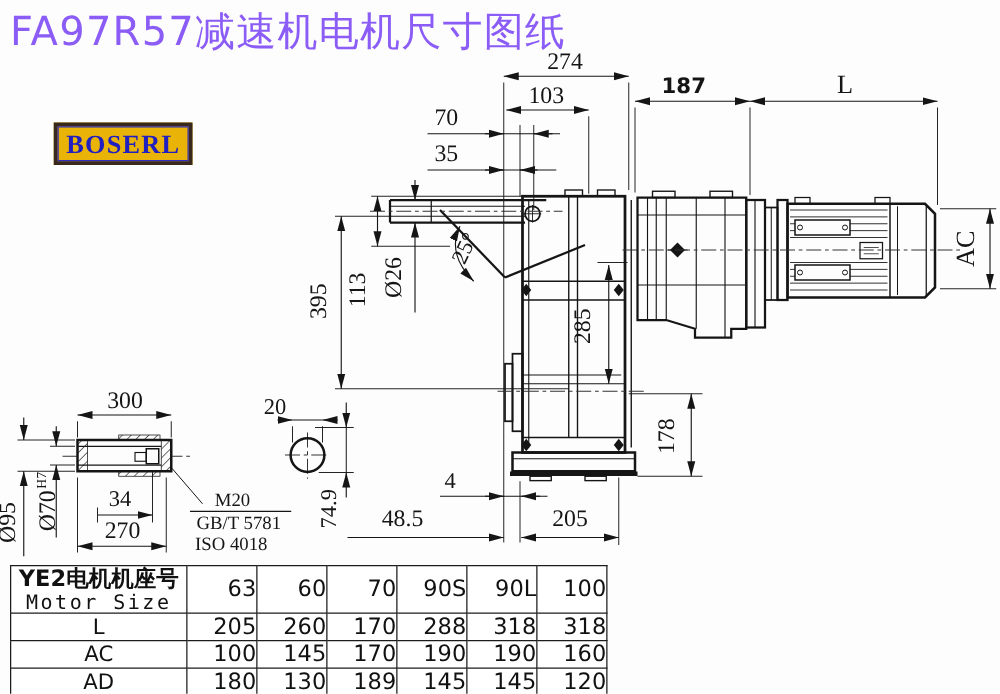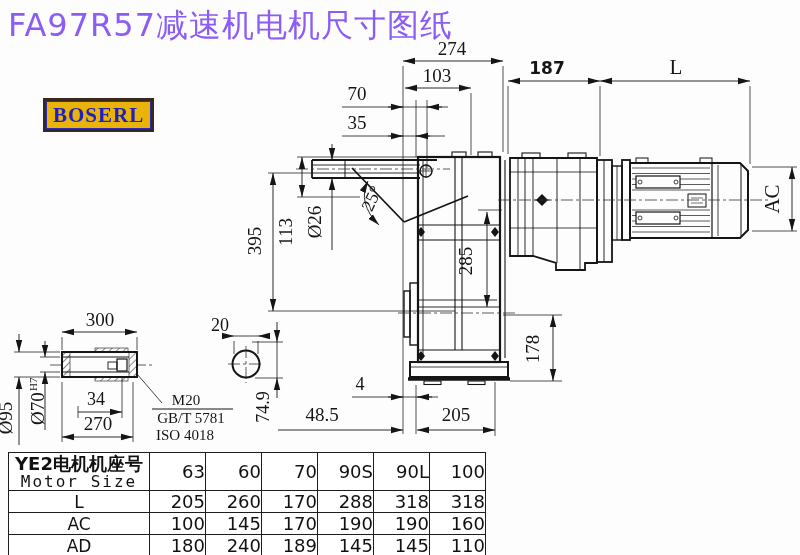--- a/index.html
+++ b/index.html
@@ -326,7 +326,7 @@
     <tr class="row-v">
       <td class="hcell rlabel">AD</td>
       <td class="vcell">180</td>
-      <td class="vcell">240</td>
+      <td class="vcell">130</td>
       <td class="vcell">189</td>
       <td class="vcell">145</td>
       <td class="vcell">145</td>

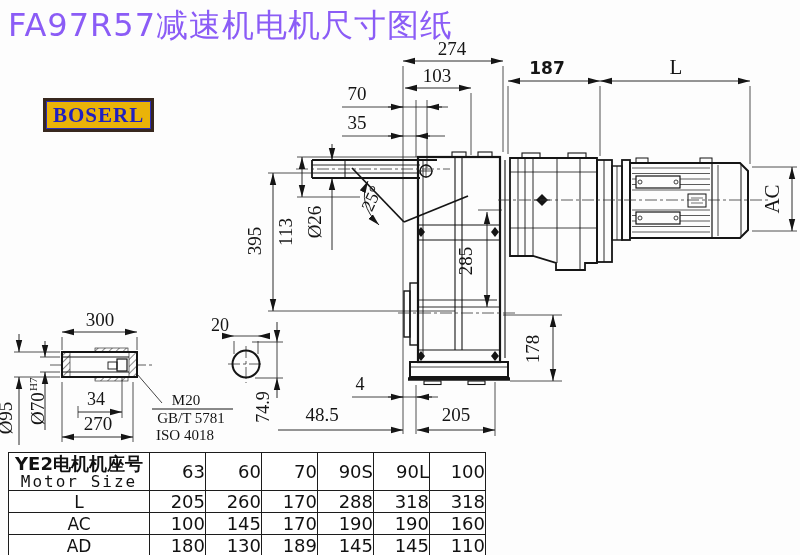--- a/index.html
+++ b/index.html
@@ -330,7 +330,7 @@
       <td class="vcell">189</td>
       <td class="vcell">145</td>
       <td class="vcell">145</td>
-      <td class="vcell">110</td>
+      <td class="vcell">120</td>
     </tr>
   </tbody>
     </table>

